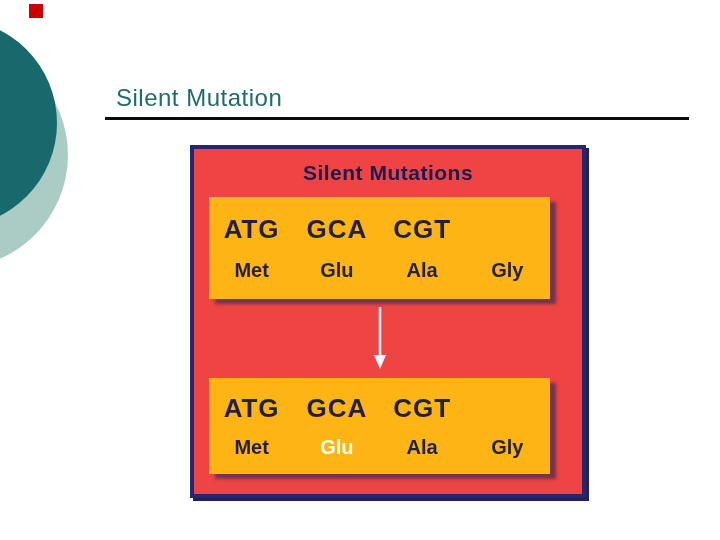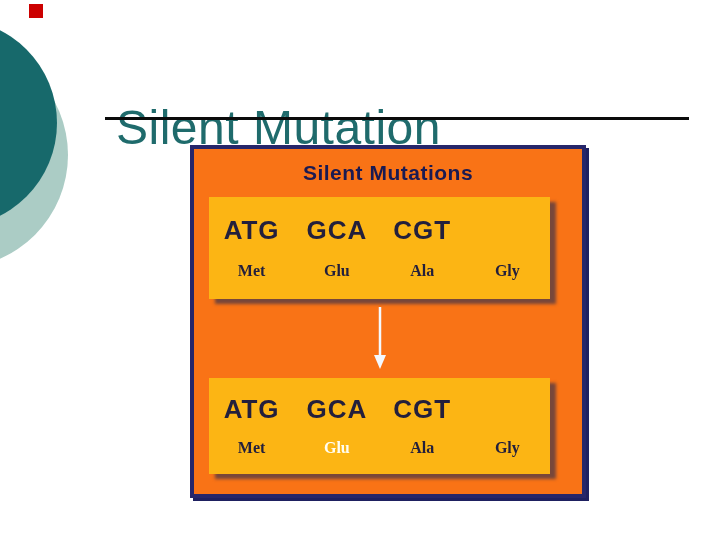--- a/index.html
+++ b/index.html
@@ -21,7 +21,7 @@
 
   .slide-title {
     position: absolute; left: 116px; top: 68px;
-    font-size: 48px; font-weight: 400; color: #1f6b6c;
+    font-size: 24px; font-weight: 400; color: #1f6b6c;
     letter-spacing: 0.5px; white-space: nowrap;
   }
   .title-rule {

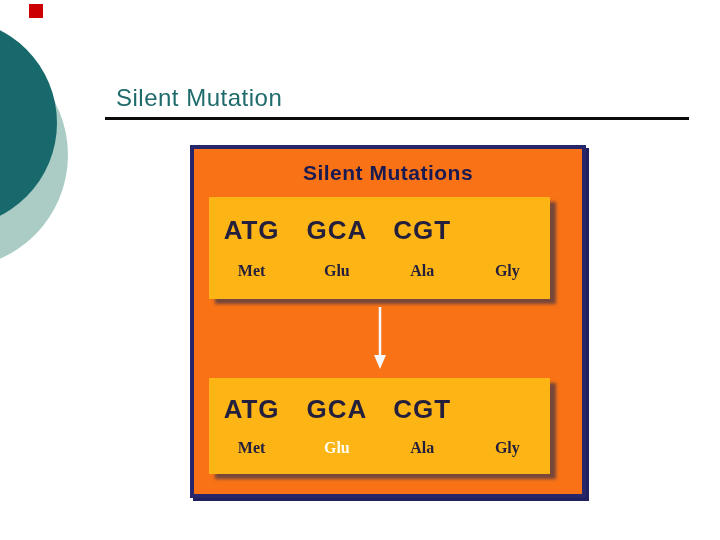--- a/index.html
+++ b/index.html
@@ -33,7 +33,7 @@
   .panel {
     position: absolute; left: 190px; top: 145px;
     width: 388px; height: 345px;
-    background: #f97316;
+    background: #ef4444;
     border: 4px solid #26266a;
     box-shadow: 3px 3px 0 #1e2060;
   }

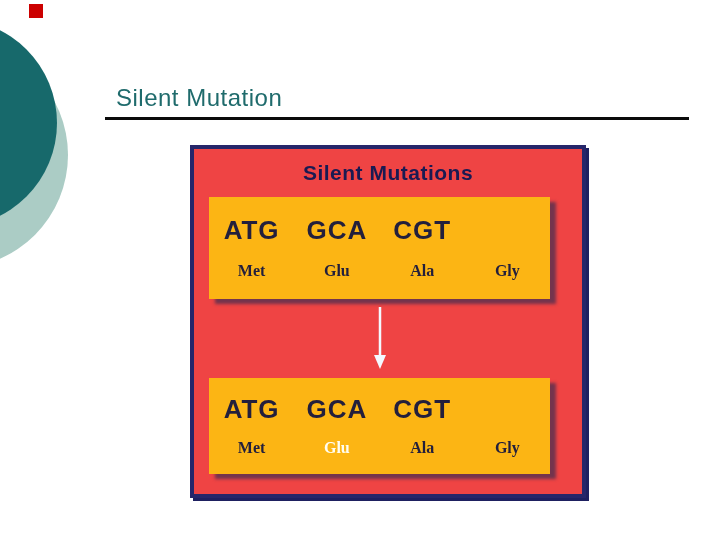--- a/index.html
+++ b/index.html
@@ -62,9 +62,8 @@
     letter-spacing: 1px; line-height: 1;
   }
   .amino {
-    font-size: 16px; font-weight: 700; color: #231f3c;
+    font-size: 20px; font-weight: 700; color: #231f3c;
     line-height: 1;
-    font-family: Liberation Serif, serif;
   }
   .hl { color: #fffdf2; }
 

